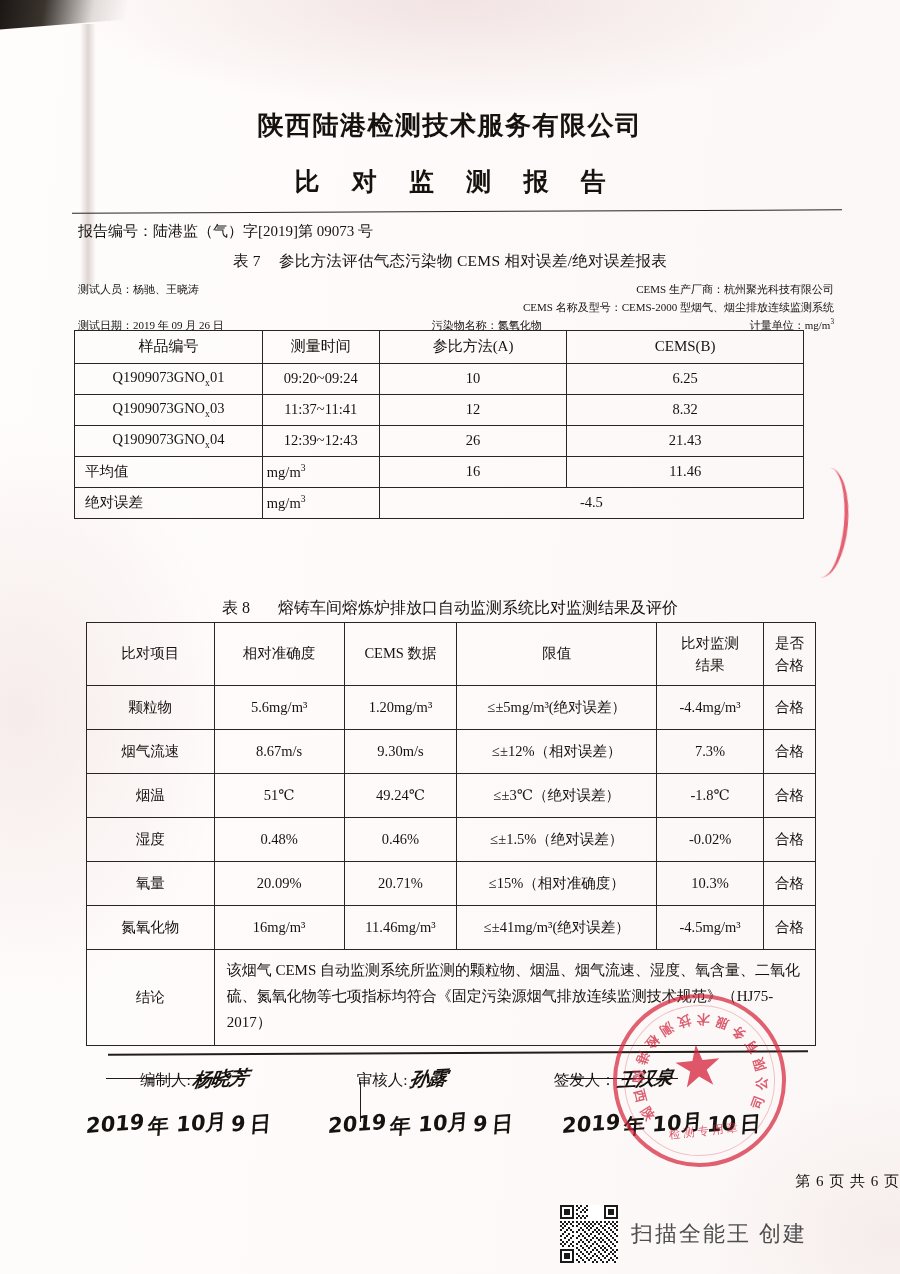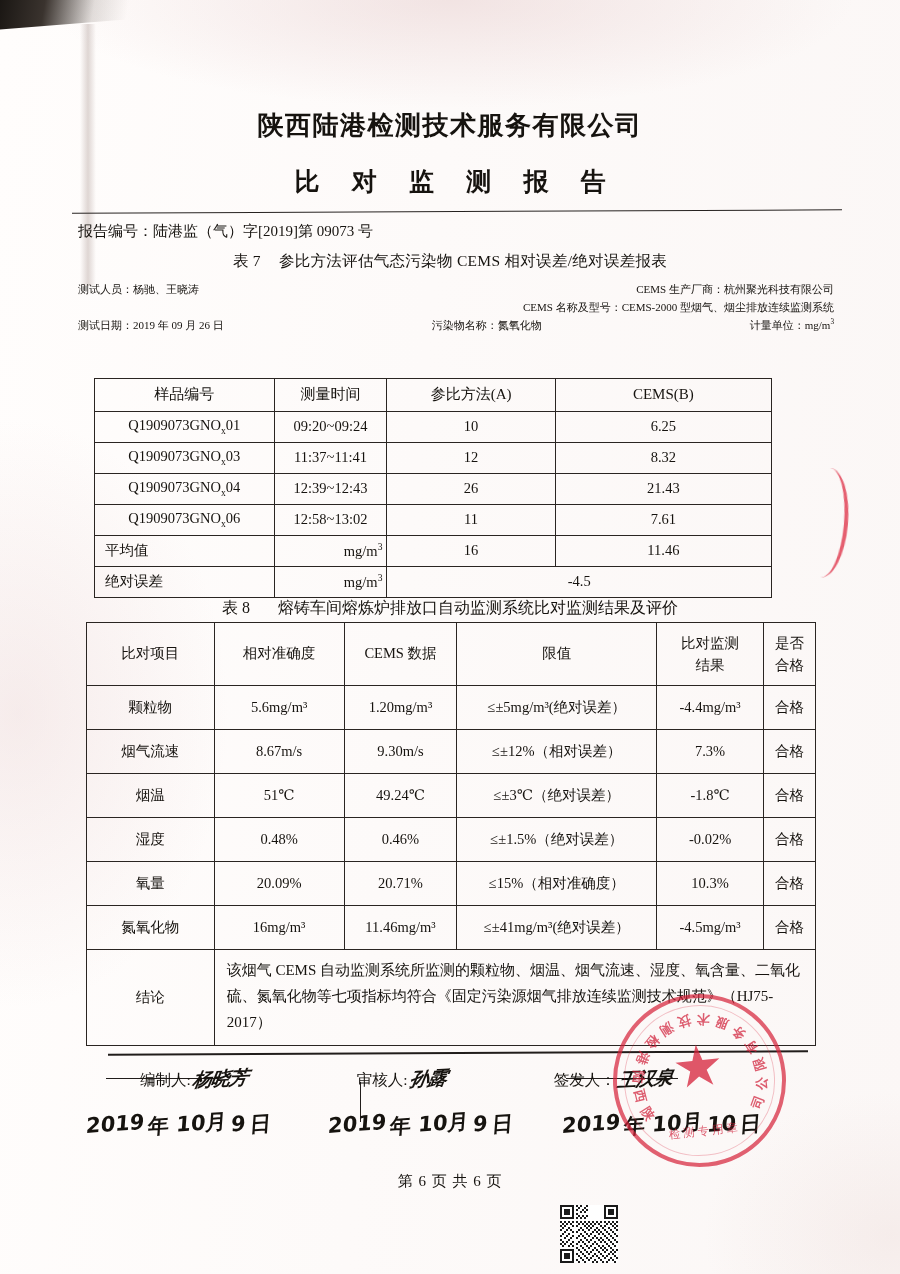--- a/index.html
+++ b/index.html
@@ -91,7 +91,7 @@
     line-height:1.32;
   }
   #t7{
-    position:absolute;left:94px;top:330px;width:678px;margin-top:48px;
+    position:absolute;left:74px;top:330px;width:730px;
   }
   #t7 td,#t7 th{height:30px;}
   #t7 .hdr td{height:32px;font-size:15px;}

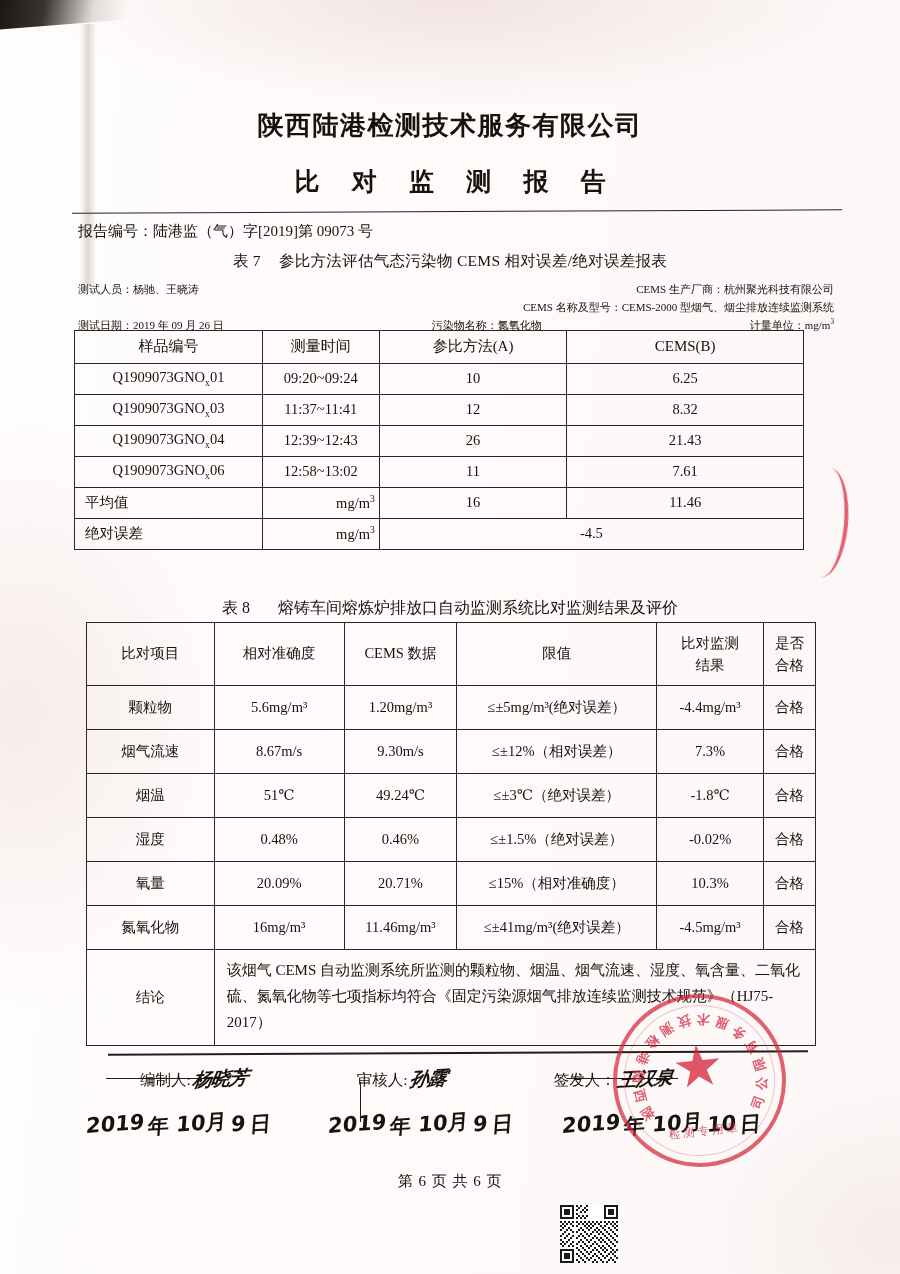--- a/index.html
+++ b/index.html
@@ -282,12 +282,6 @@
         <td>12:39~12:43</td>
         <td>26</td>
         <td>21.43</td>
-      </tr>
-      <tr>
-        <td><span>Q1909073GNO</span><sub>x</sub><span>06</span></td>
-        <td>12:58~13:02</td>
-        <td>11</td>
-        <td>7.61</td>
       </tr>
       <tr>
         <td class="lbl">平均值</td>

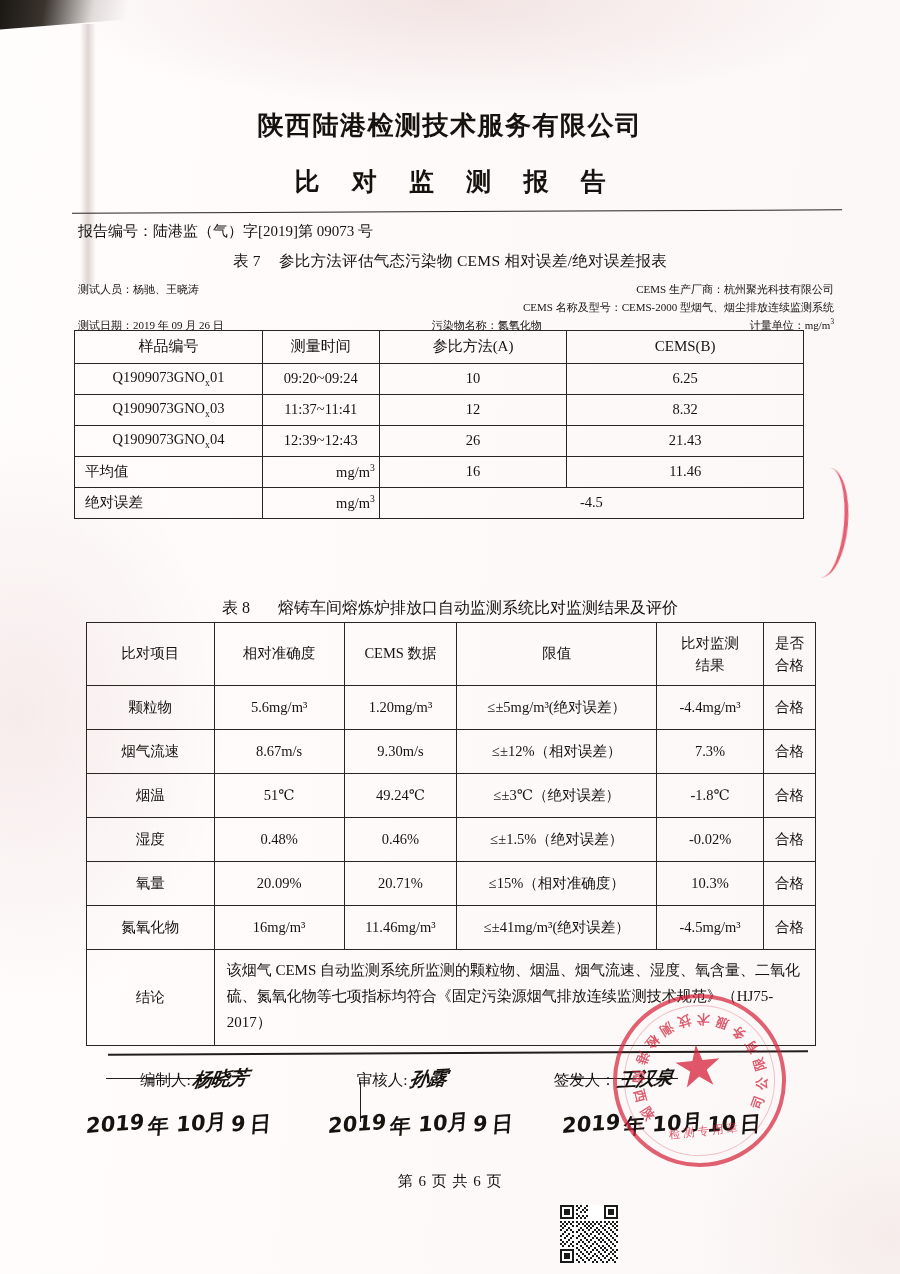--- a/index.html
+++ b/index.html
@@ -96,7 +96,7 @@
   #t7 td,#t7 th{height:30px;}
   #t7 .hdr td{height:32px;font-size:15px;}
   #t7 .lbl{text-align:left;padding-left:10px;}
-  #t7 .unit{text-align:right;}
+  #t7 .unit{text-align:left;}
 
   .cap8{
     position:absolute;left:0;right:0;top:598px;text-align:center;font-size:16px;

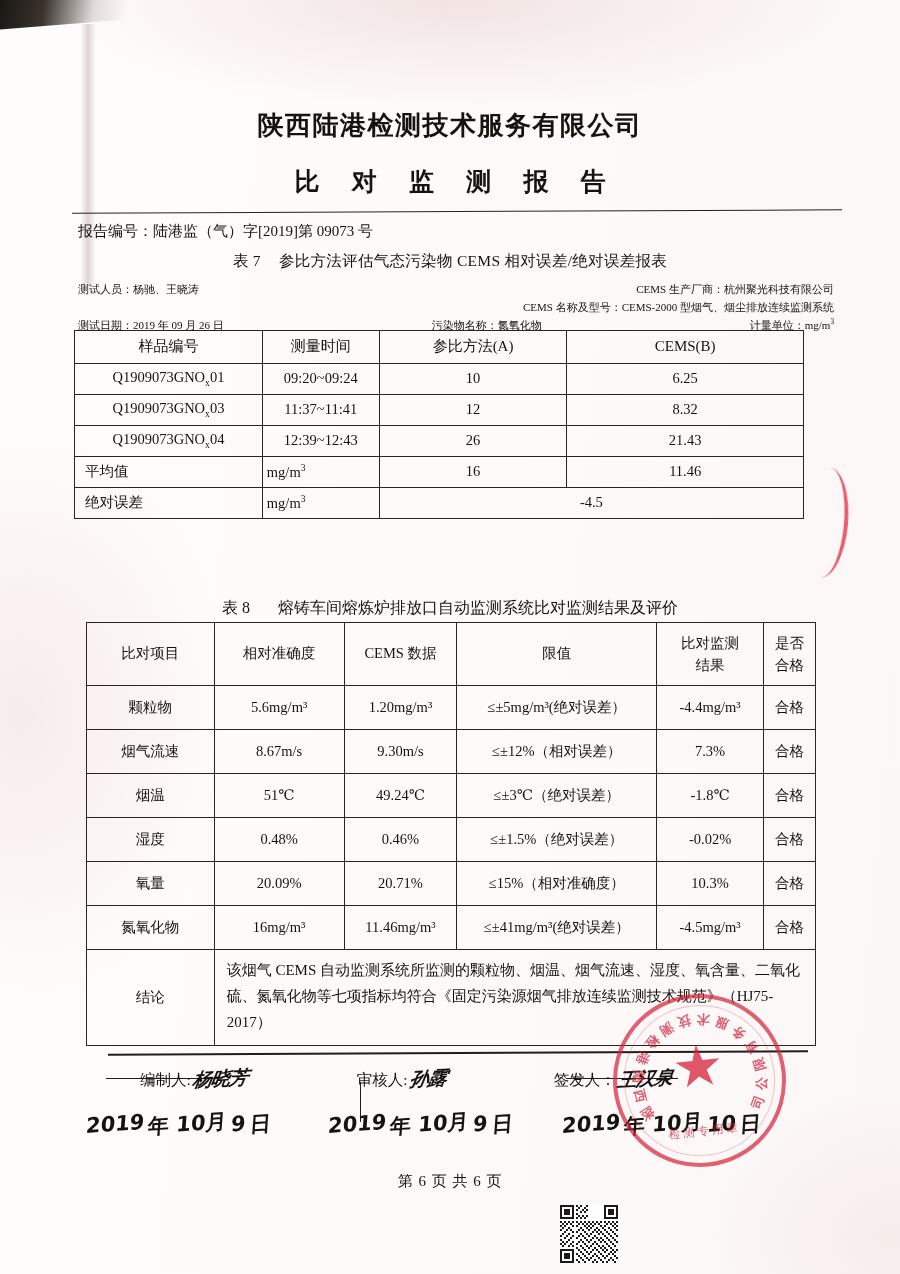--- a/index.html
+++ b/index.html
@@ -201,7 +201,7 @@
   
   .footer{
     position:absolute;top:1172px;left:0;width:900px;
-    text-align:center;font-size:15px;letter-spacing:1px;
+    text-align:right;font-size:15px;letter-spacing:1px;
   }
   .watermark{
     position:absolute;left:560px;top:1205px;

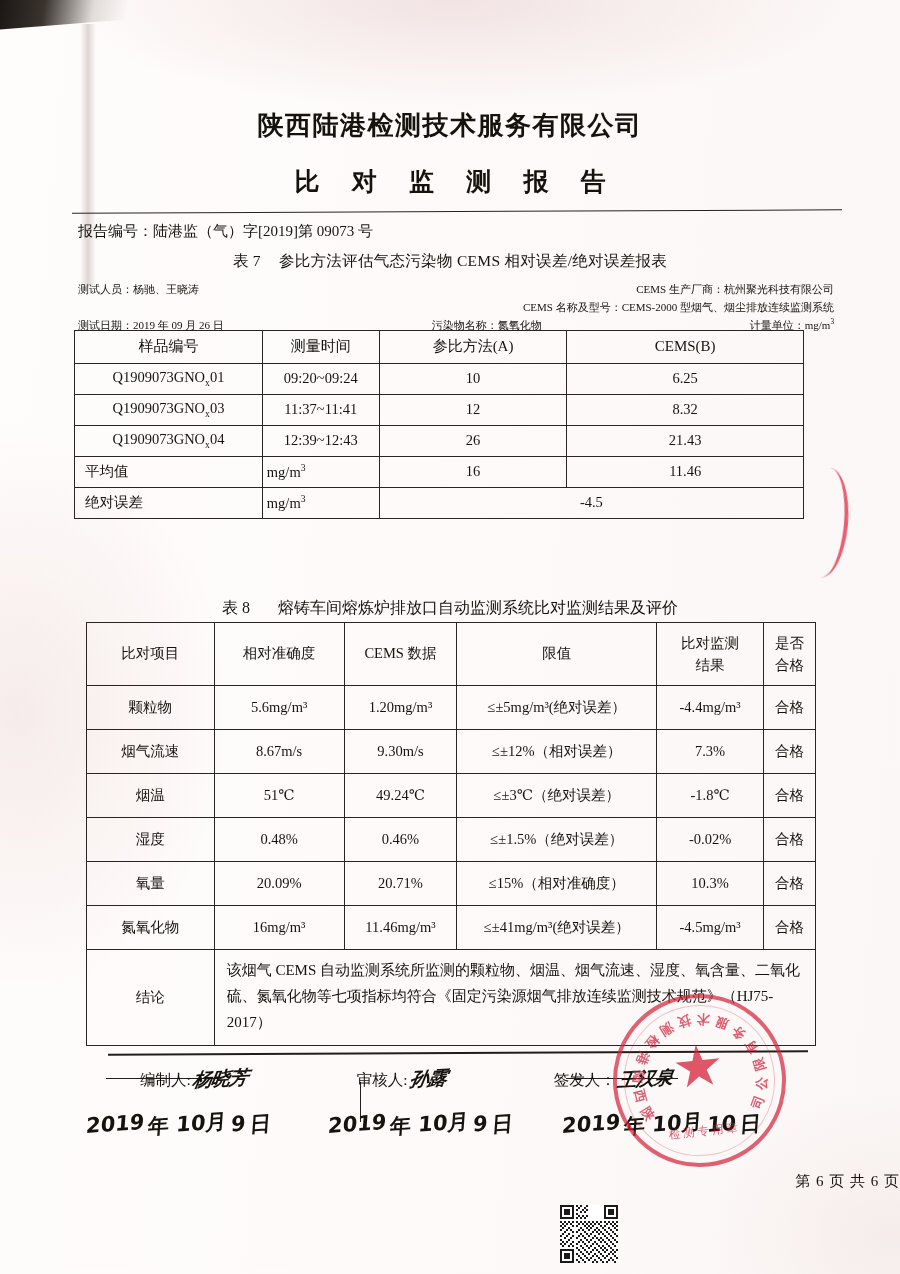--- a/index.html
+++ b/index.html
@@ -464,6 +464,7 @@
         <path d="M9 28h1v1H9zM12 28h1v1h-1zM16 28h1v1h-1zM18 28h1v1h-1zM21 28h1v1h-1zM23 28h1v1h-1zM27 28h1v1h-1z"></path>
       </g>
     </svg>
+    <span class="wm-text">扫描全能王 创建</span>
   </div>
 
 </div>

